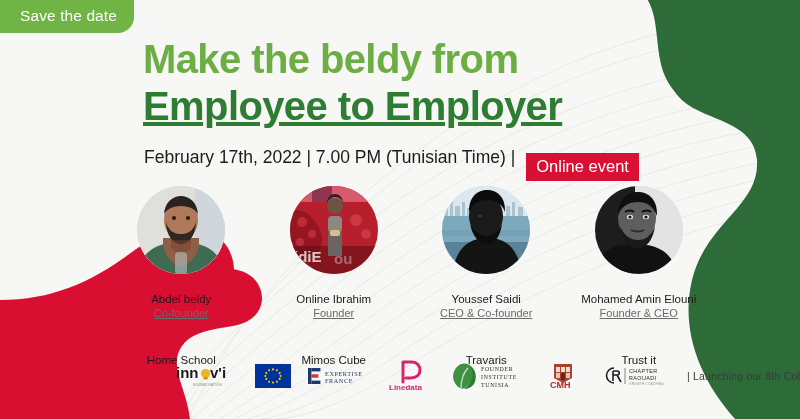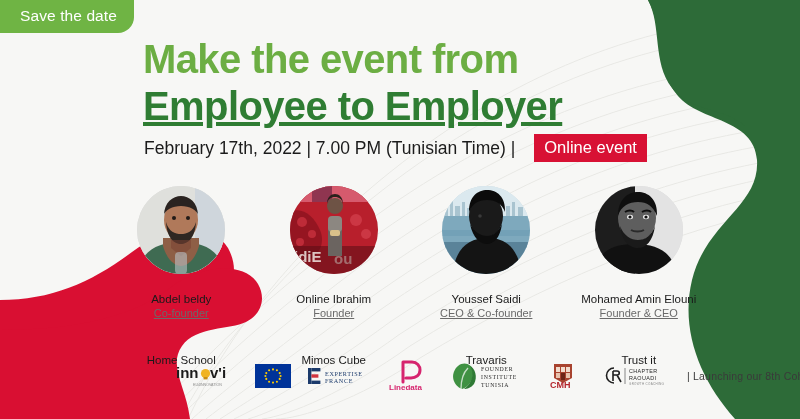--- a/index.html
+++ b/index.html
@@ -130,7 +130,7 @@
   <div class="save-tag">Save the date</div>
 
   <div class="headline">
-    <div class="hl-1">Make the event from</div>
+    <div class="hl-1">Make the beldy from</div>
     <div class="hl-2">Employee to Employer</div>
   </div>
 

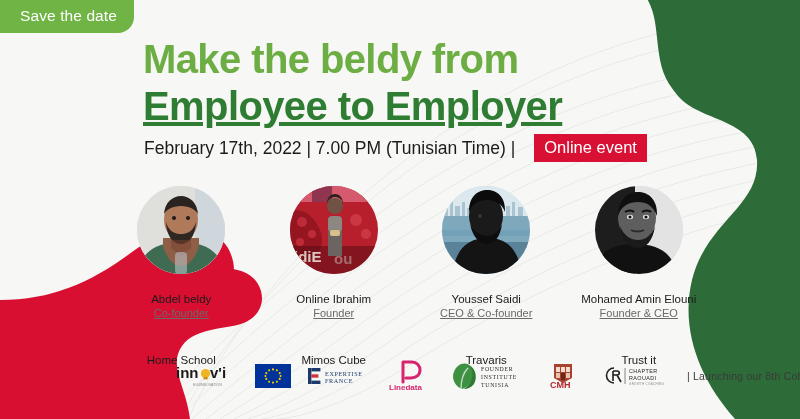--- a/index.html
+++ b/index.html
@@ -51,7 +51,7 @@
   
   .date-row {
     position:absolute; left:144px; top:134px;
-    display:flex; align-items:center; gap:19px; z-index:5;
+    display:flex; align-items:center; gap:11px; z-index:5;
   }
   .date-text {
     font-size:17.5px; color:#1b1b1b; font-weight:400; white-space:nowrap;

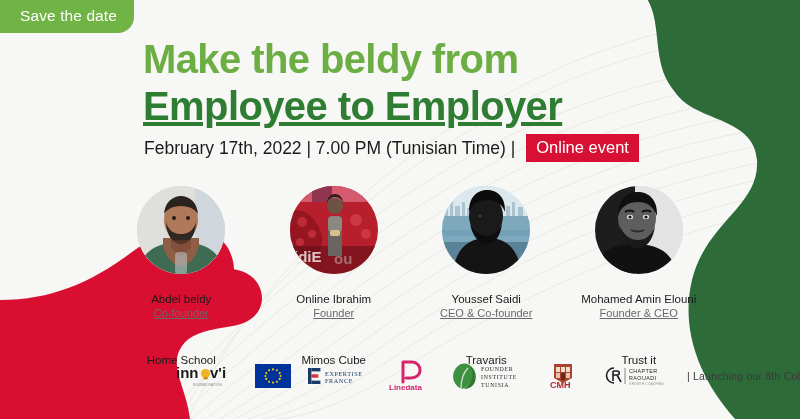--- a/index.html
+++ b/index.html
@@ -59,7 +59,7 @@
   .online-badge {
     background:#d81134; color:#ffffff;
     font-size:16.5px; padding:4px 10px 6px 10px;
-    white-space:nowrap; line-height:1.1;
+    white-space:nowrap; line-height:1.1;margin-top:19px;
   }
 
   

